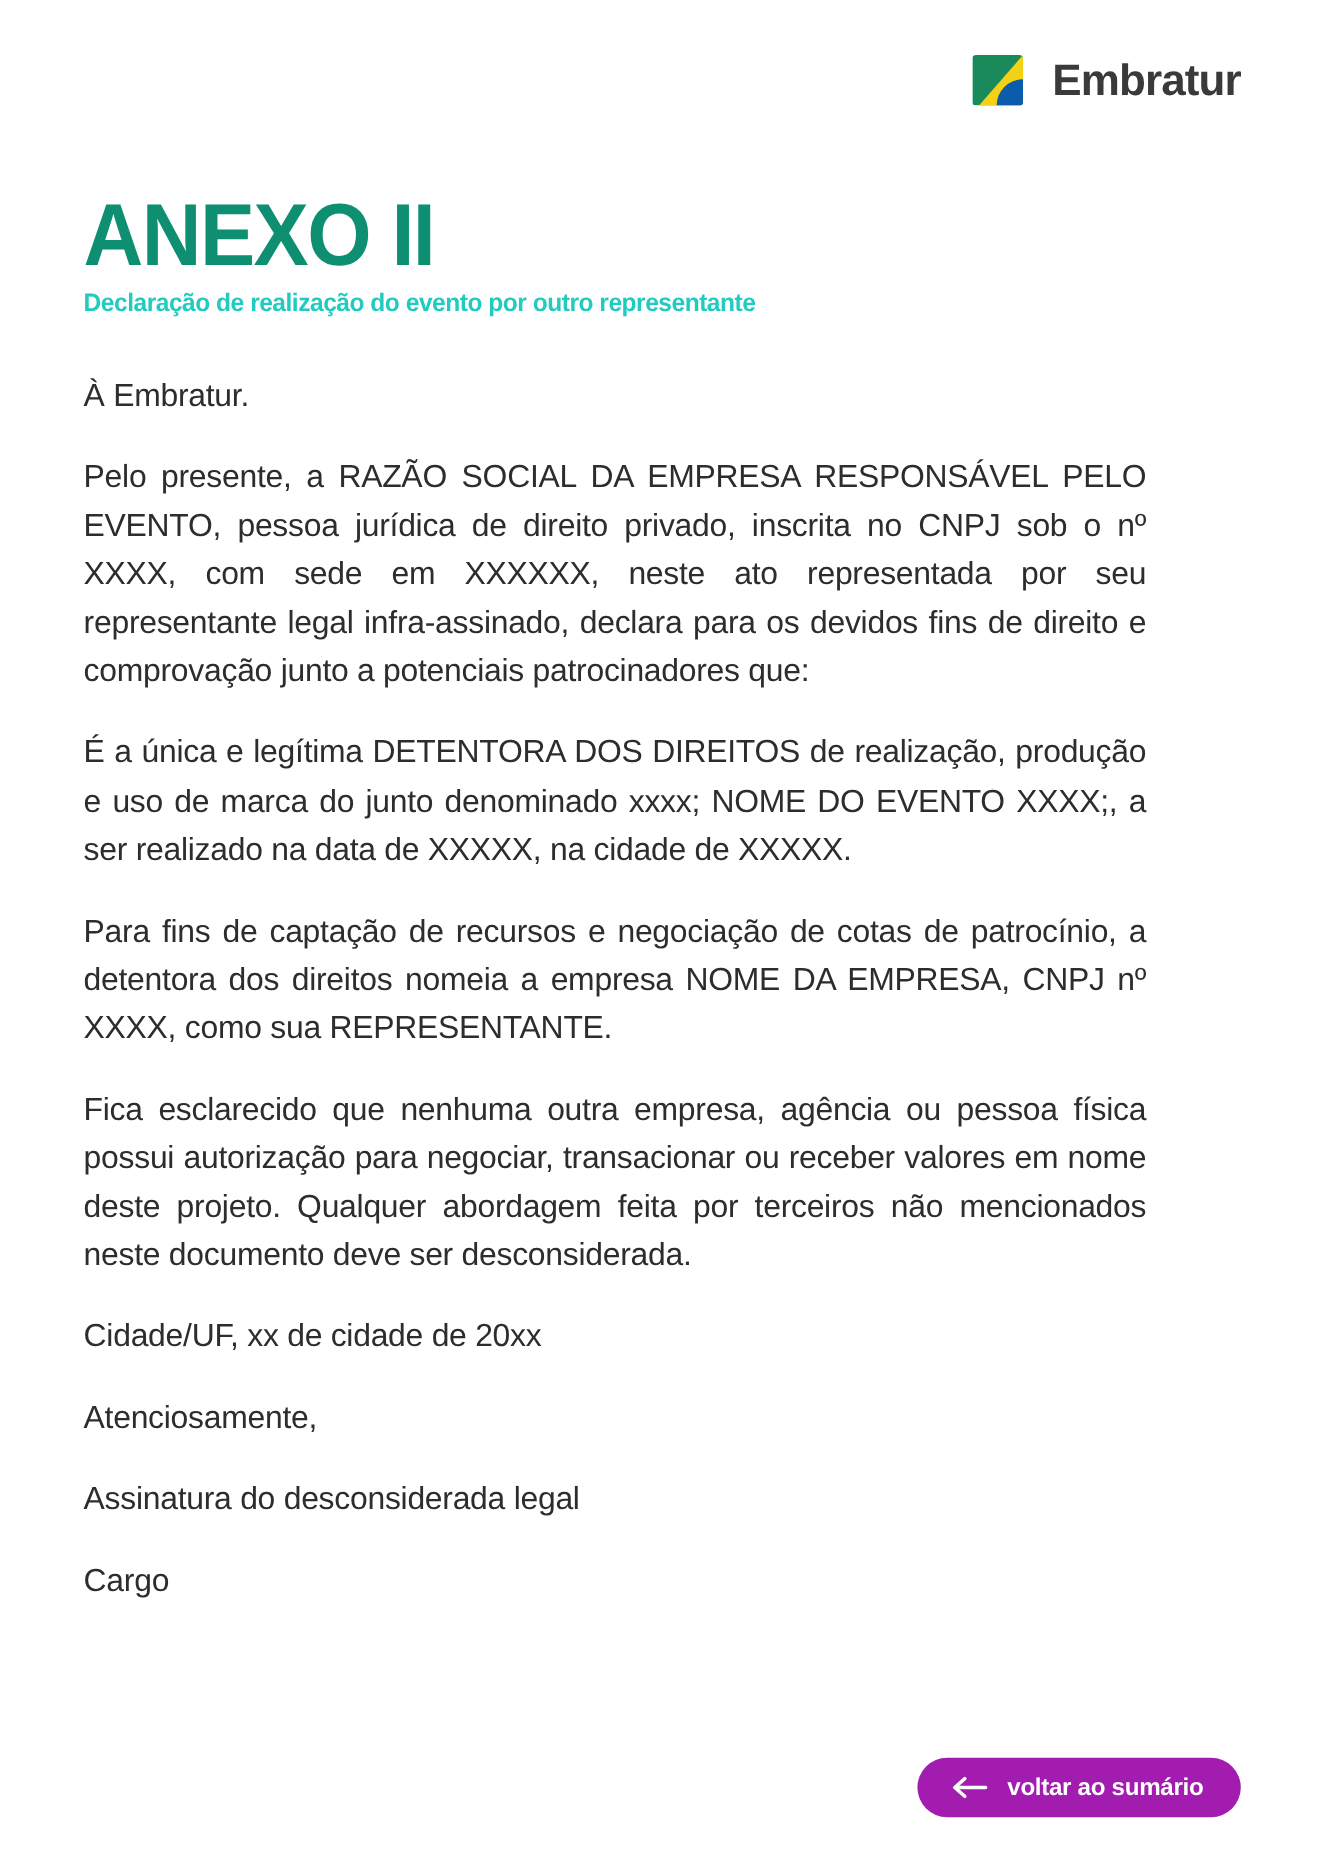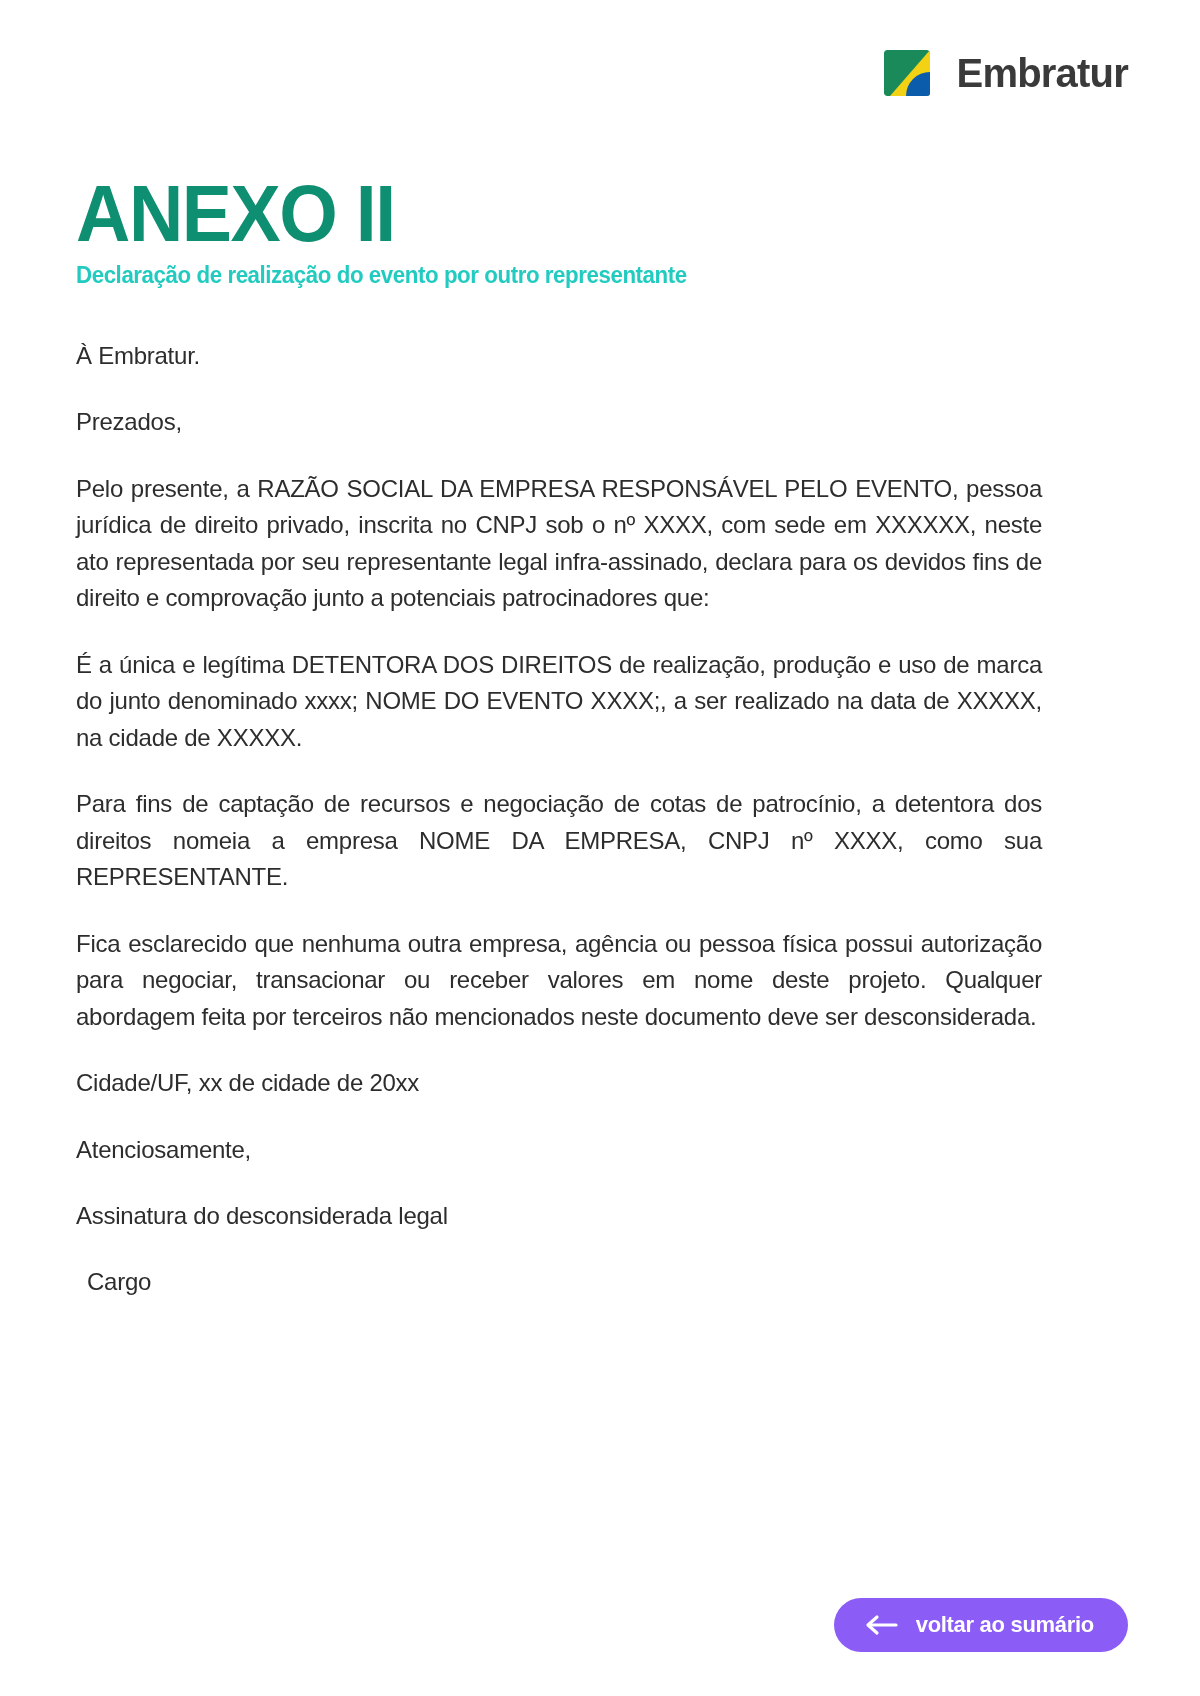--- a/index.html
+++ b/index.html
@@ -85,7 +85,7 @@
     left: 76px;
     top: 338px;
     width: 966px;
-    font-size: 24px;
+    font-size: 29px;
     line-height: 1.52;
     color: #2d2d2d;
     letter-spacing: -0.25px;

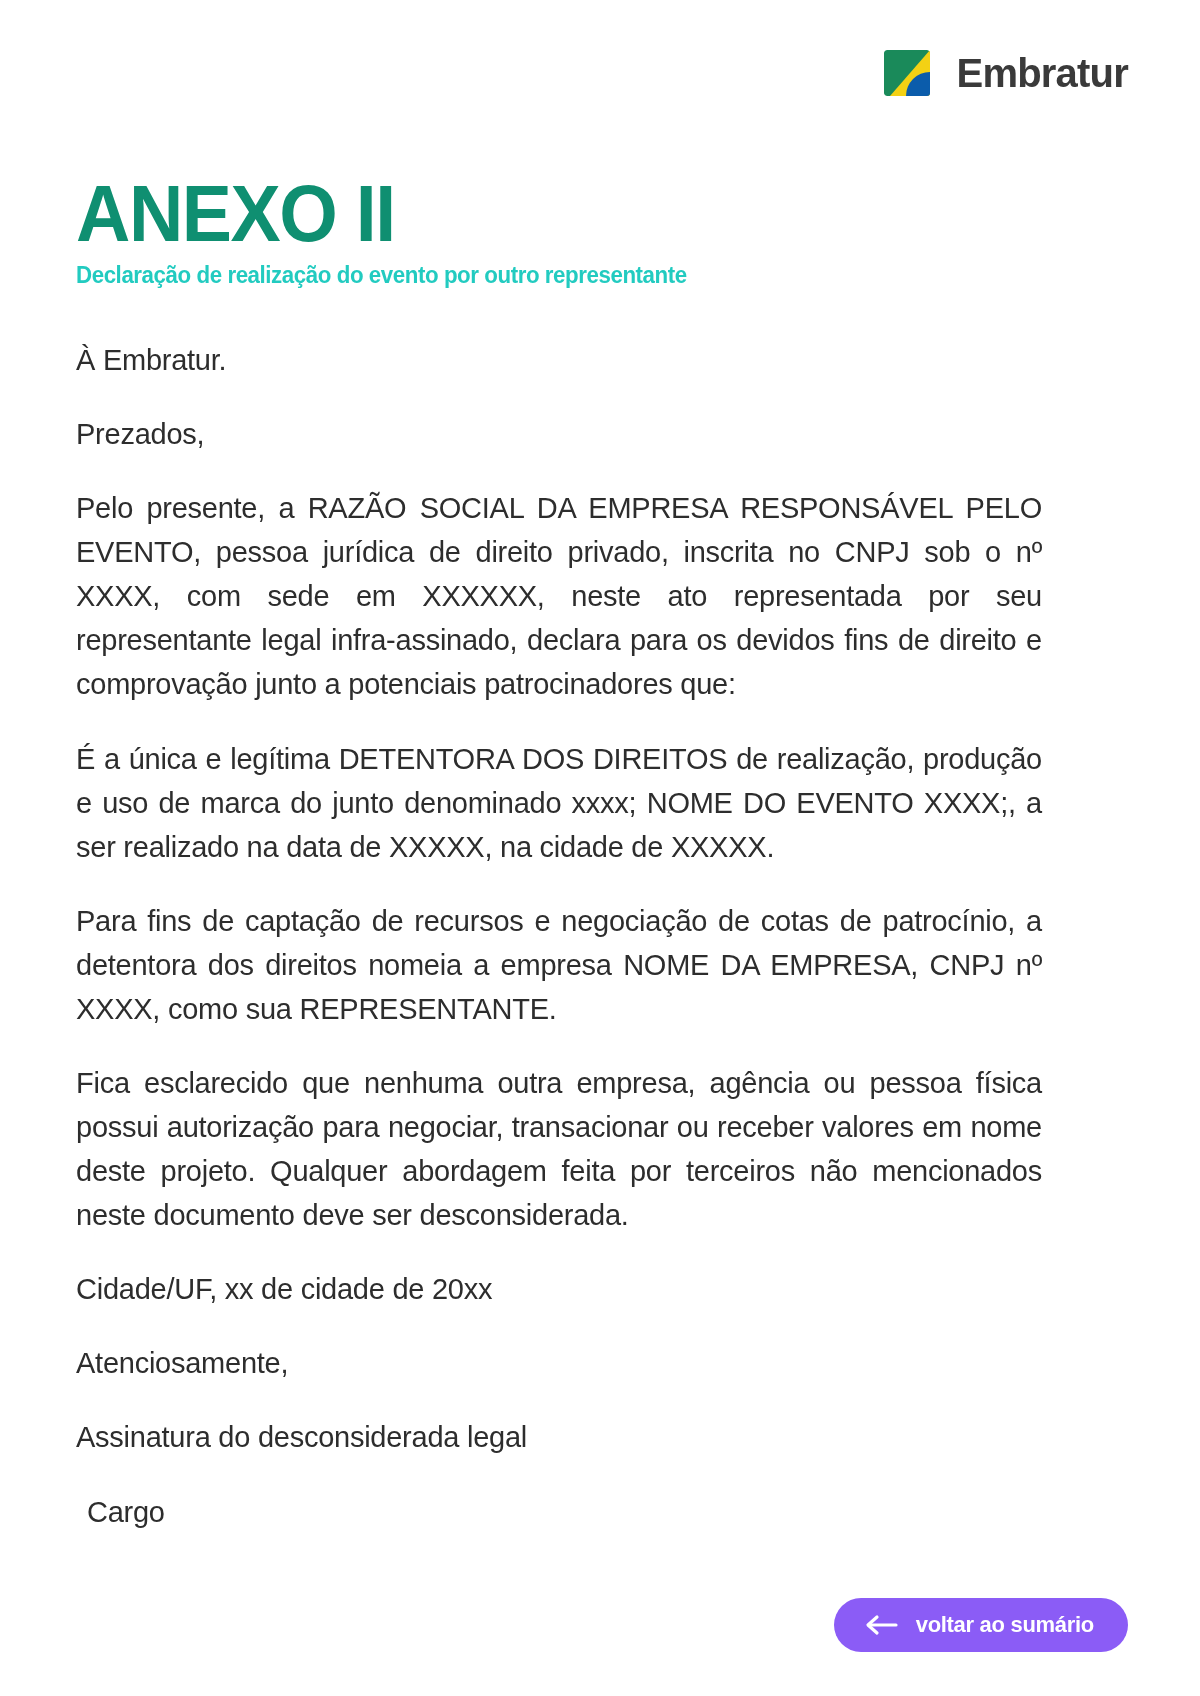--- a/index.html
+++ b/index.html
@@ -153,7 +153,6 @@
 
   <div class="body-copy">
     <p>À Embratur.</p>
-    <p>Prezados,</p>
     <p class="justify">Pelo presente, a RAZÃO SOCIAL DA EMPRESA RESPONSÁVEL PELO EVENTO, pessoa jurídica de direito privado, inscrita no CNPJ sob o nº XXXX, com sede em XXXXXX, neste ato representada por seu representante legal infra-assinado, declara para os devidos fins de direito e comprovação junto a potenciais patrocinadores que:</p>
     <p class="justify">É a única e legítima DETENTORA DOS DIREITOS de realização, produção e uso de marca do junto denominado xxxx; NOME DO EVENTO XXXX;, a ser realizado na data de XXXXX, na cidade de XXXXX.</p>
     <p class="justify">Para fins de captação de recursos e negociação de cotas de patrocínio, a detentora dos direitos nomeia a empresa NOME DA EMPRESA, CNPJ nº XXXX, como sua REPRESENTANTE.</p>

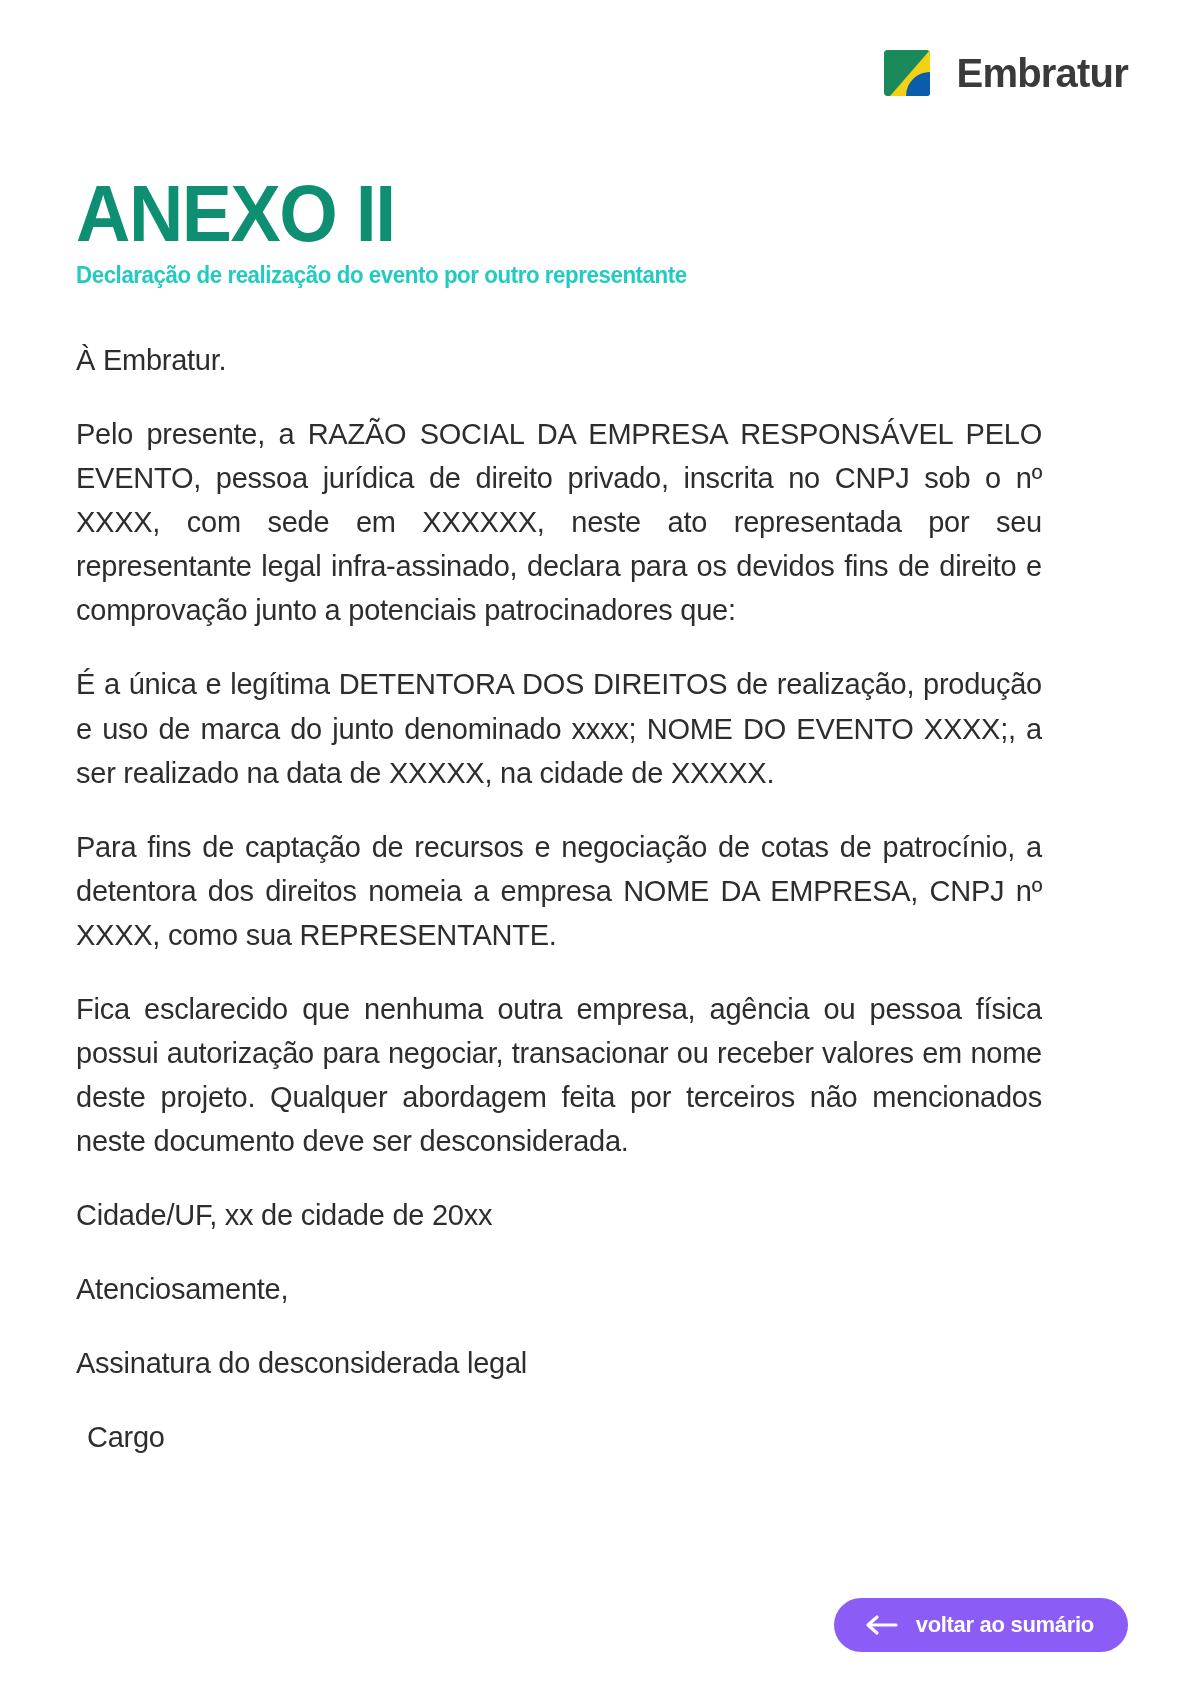--- a/index.html
+++ b/index.html
@@ -99,7 +99,6 @@
   }
   .body-copy p.tight {
     margin-bottom: 0;
-    margin-left: 11px;
   }
 
   

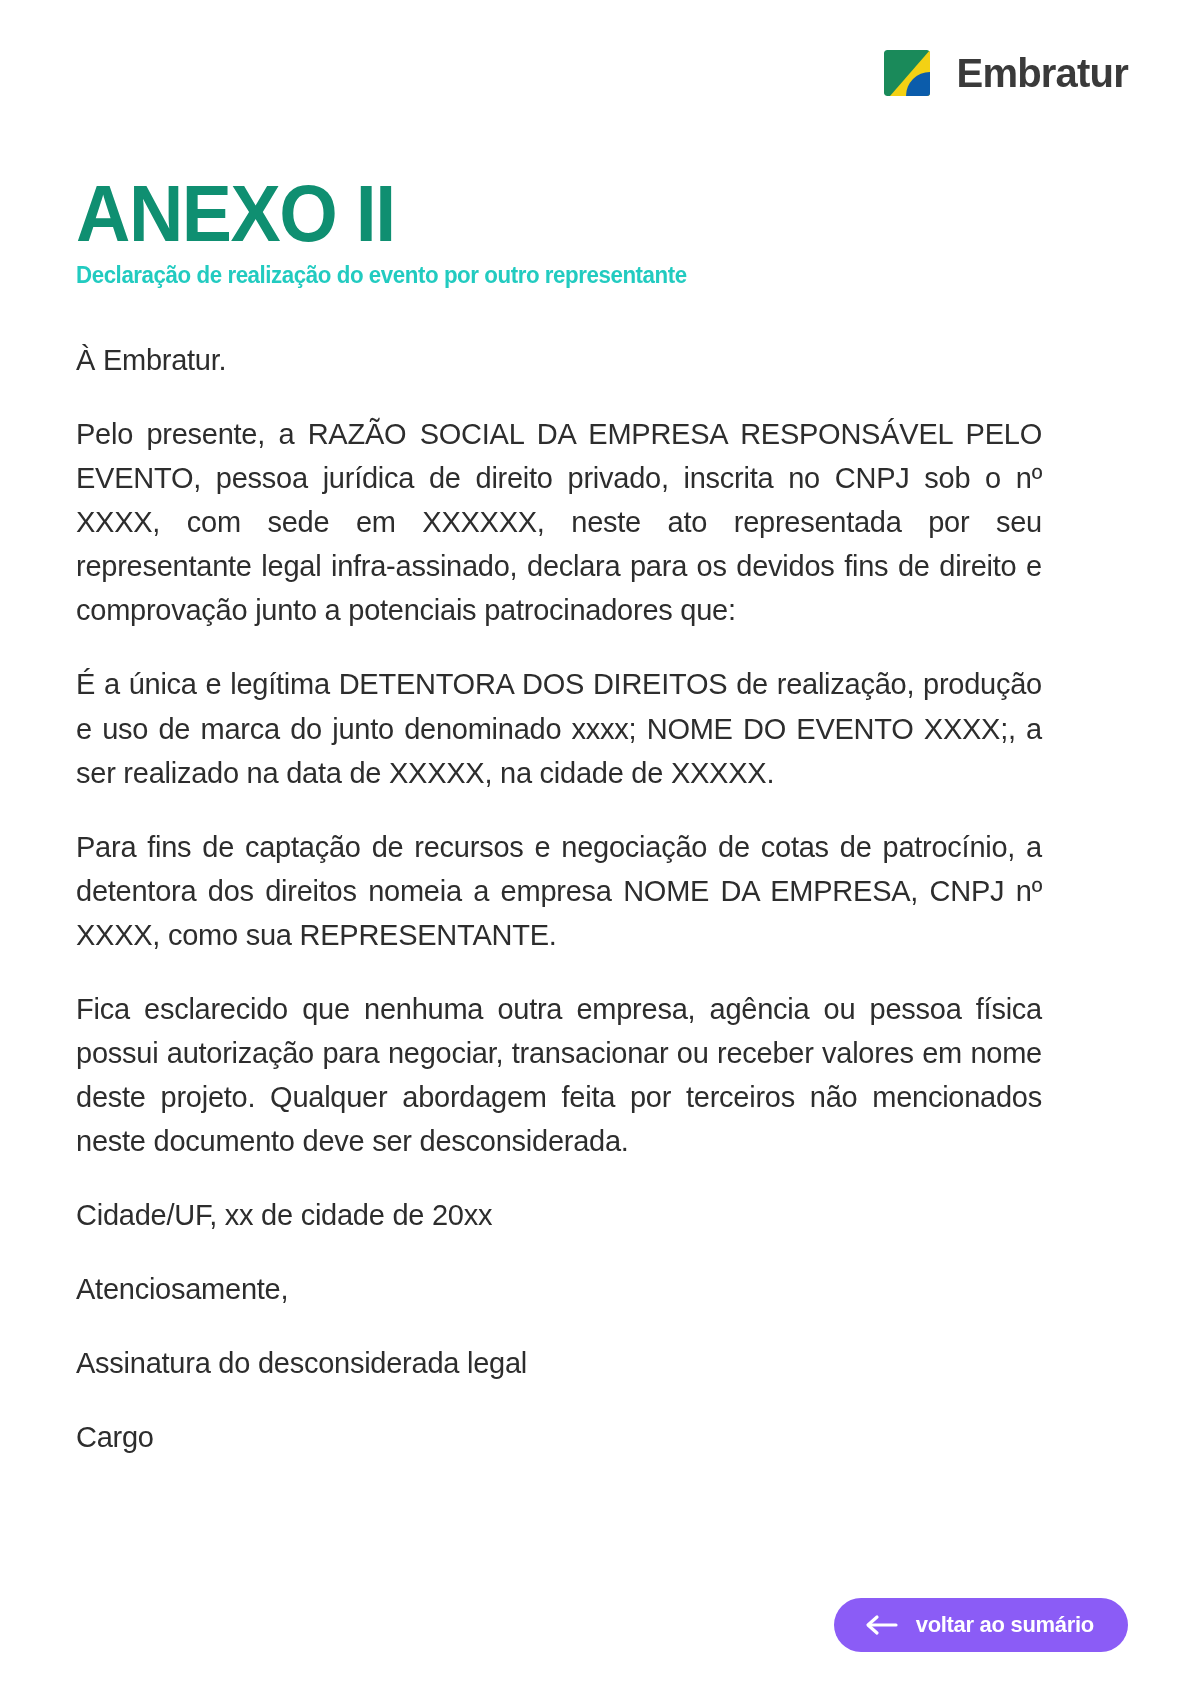--- a/index.html
+++ b/index.html
@@ -109,7 +109,7 @@
     display: inline-flex;
     align-items: center;
     gap: 18px;
-    background: #8b5cf6;
+    background: #a21caf;
     color: #ffffff;
     border: none;
     border-radius: 40px;

